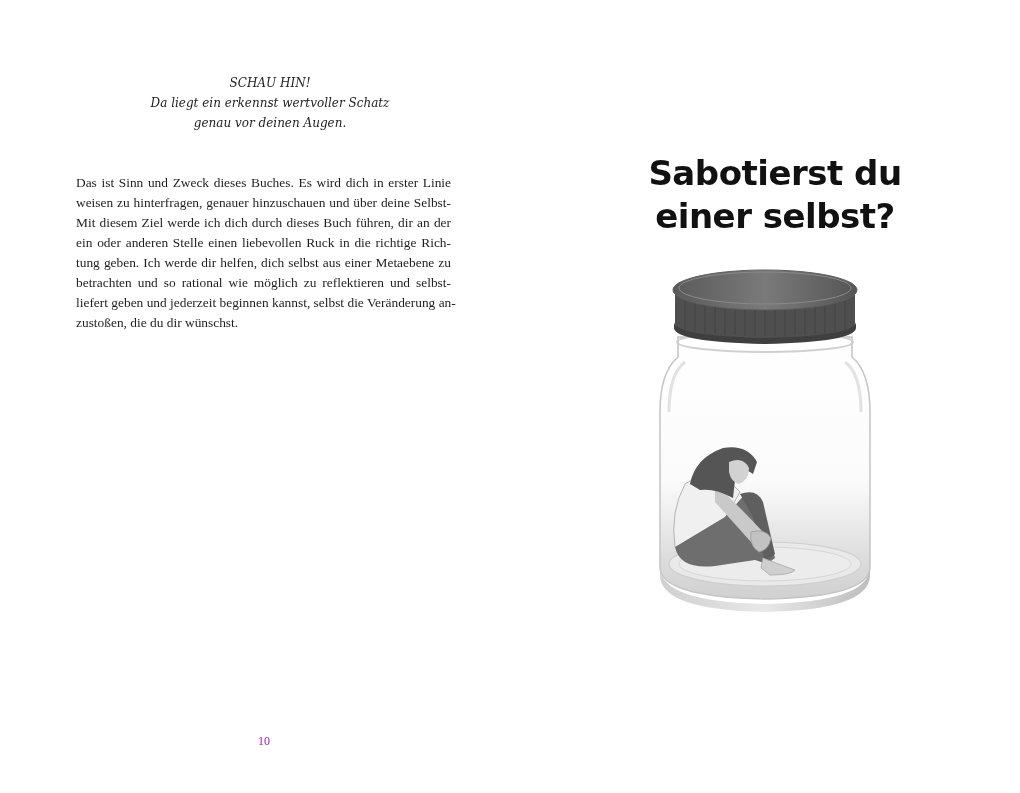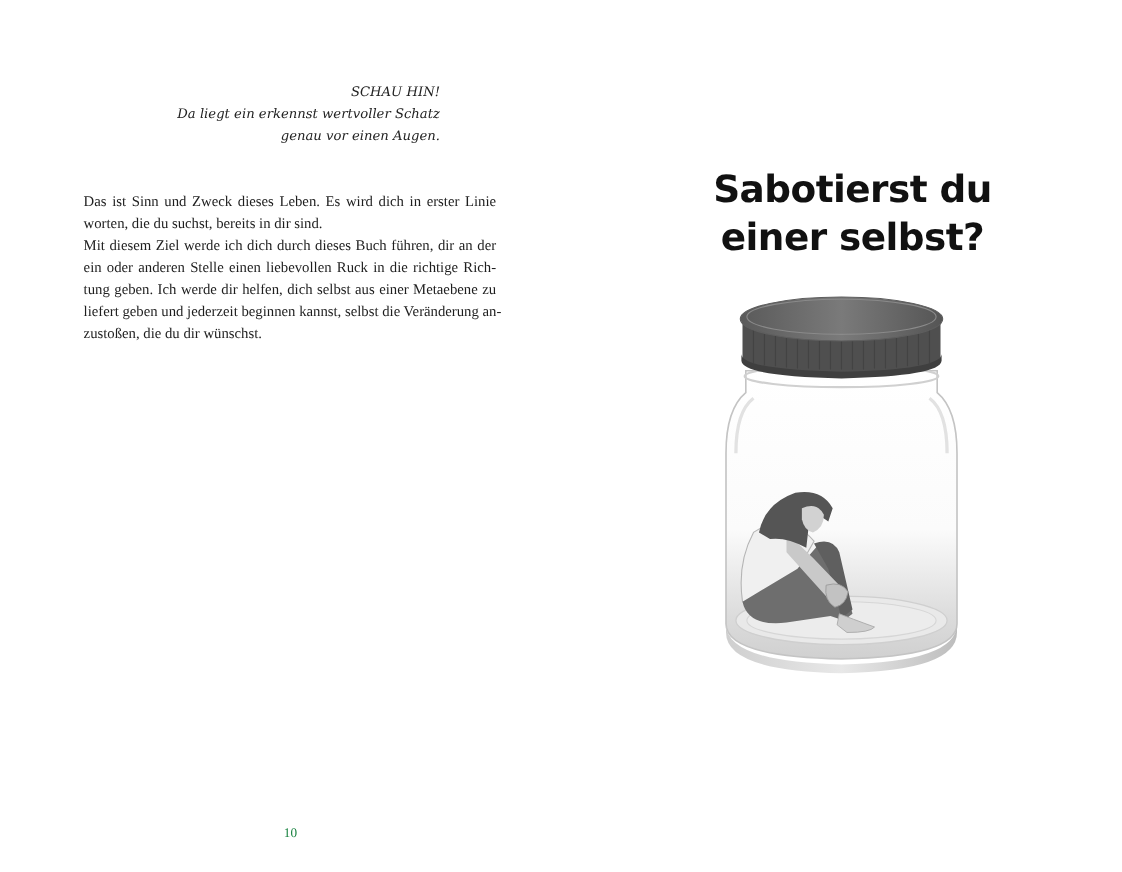--- a/index.html
+++ b/index.html
@@ -13,7 +13,7 @@
       text-align: center; font-family: "DejaVu Serif", serif; font-style: italic;
       font-size: 12px; line-height: 20px; color: #222;
     }
-    .epigraph .line { display: block; white-space: nowrap; text-align: right; }
+    .epigraph .line { display: block; white-space: nowrap; }
 
     .body-text {
       position: absolute; left: 76px; top: 173px; width: 375px;

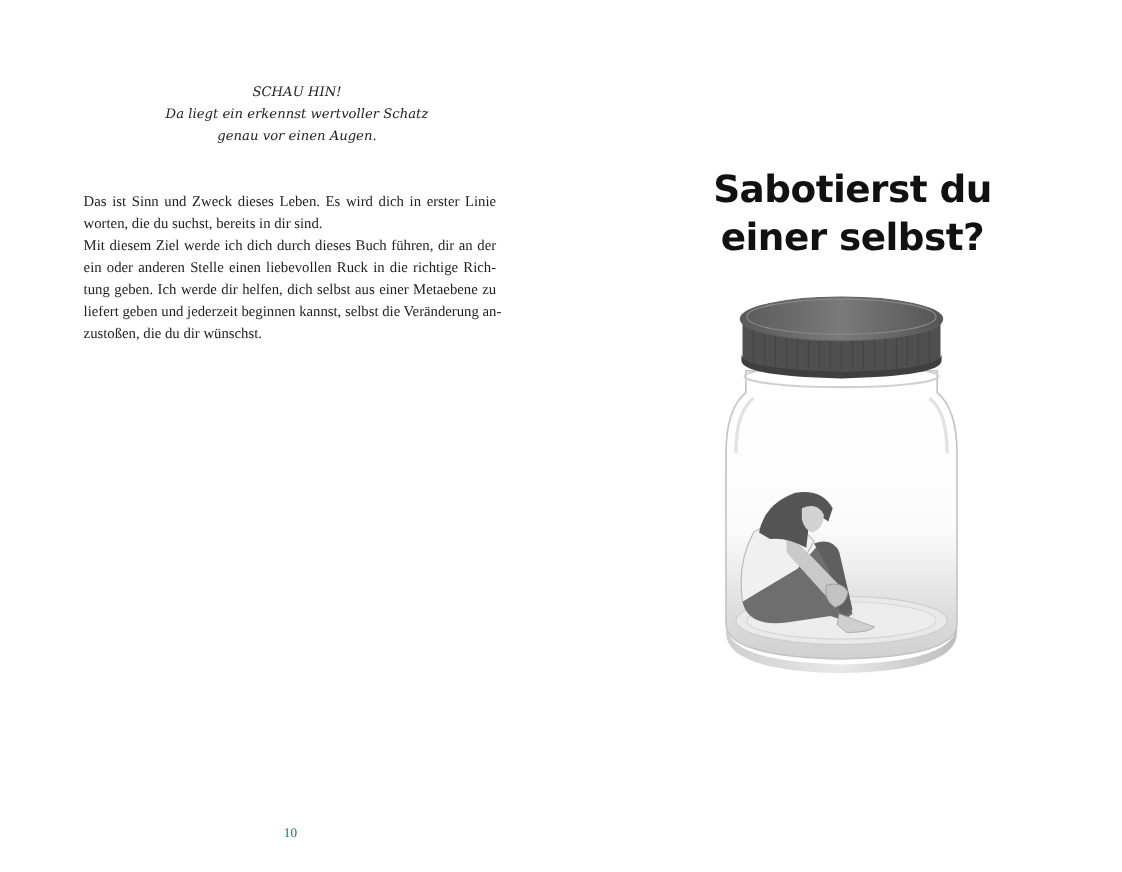--- a/index.html
+++ b/index.html
@@ -44,7 +44,7 @@
   <div class="epigraph">
     <span class="line">SCHAU HIN!</span>
     <span class="line">Da liegt ein erkennst wertvoller Schatz</span>
-    <span class="line">genau vor einen Augen.</span>
+    <span class="line">genau vor deinen Augen.</span>
   </div>
 
   <div class="body-text">

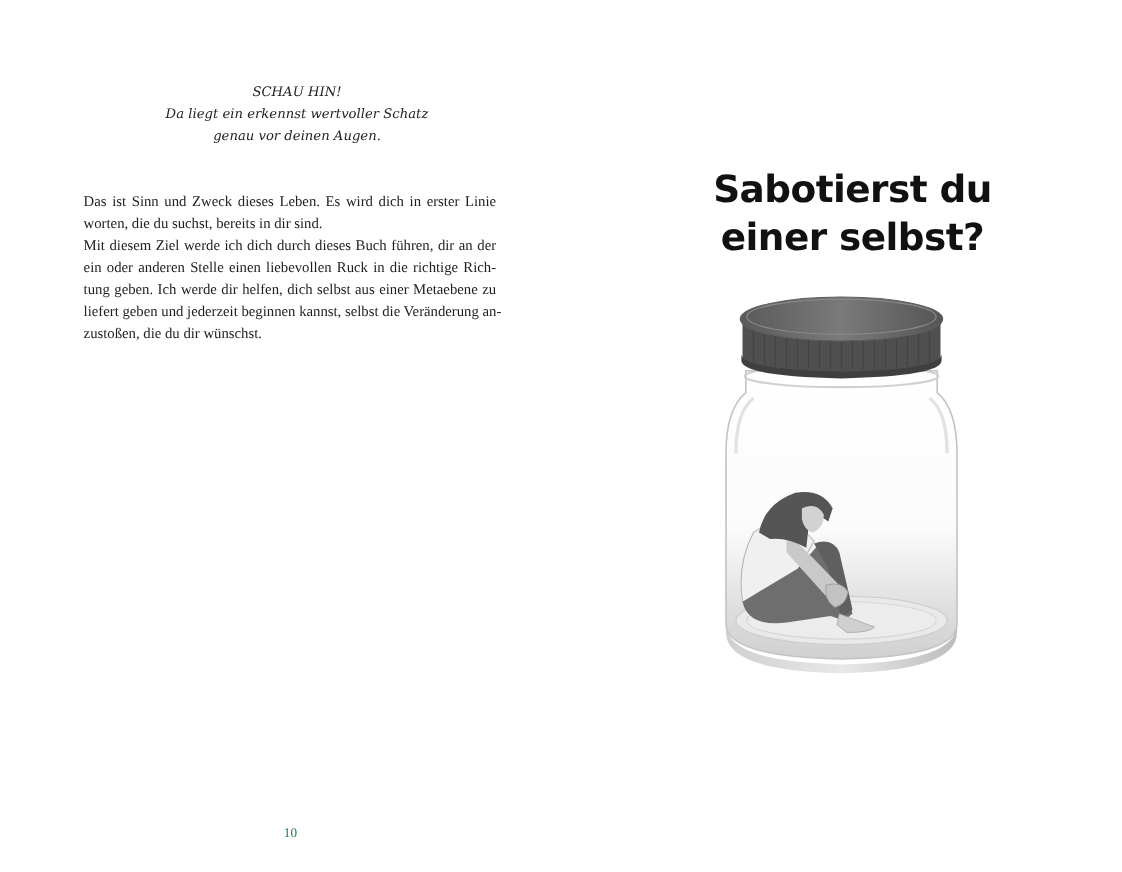--- a/index.html
+++ b/index.html
@@ -49,7 +49,7 @@
 
   <div class="body-text">
     <div>
-      <span class="line">Das ist Sinn und Zweck dieses Leben. Es wird dich in erster Linie</span>
+      <span class="line">Das ist Sinn und Zweck dieses Buches. Es wird dich in erster Linie</span>
       <span class="line last">worten, die du suchst, bereits in dir sind.</span>
     </div>
     <div>

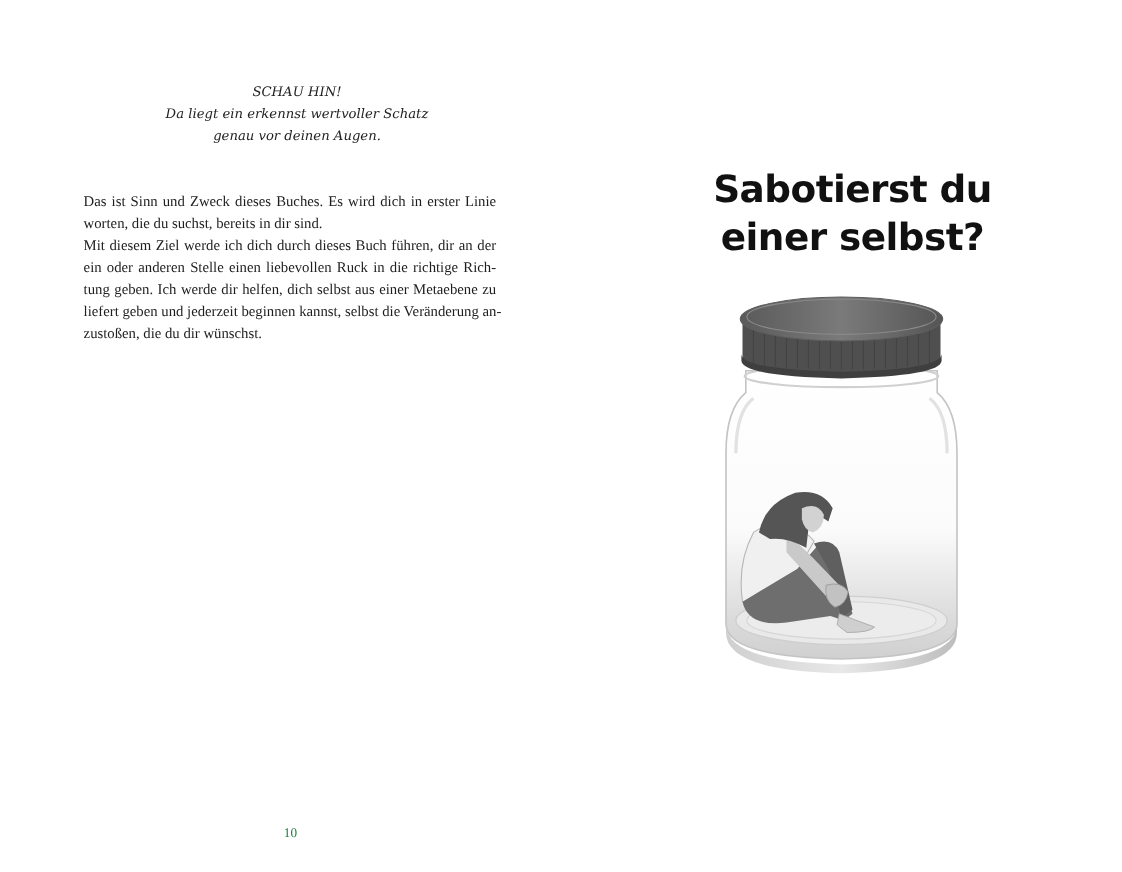--- a/index.html
+++ b/index.html
@@ -50,6 +50,7 @@
   <div class="body-text">
     <div>
       <span class="line">Das ist Sinn und Zweck dieses Buches. Es wird dich in erster Linie</span>
+      <span class="line">weisen zu hinterfragen, genauer hinzuschauen und über deine Selbst-</span>
       <span class="line last">worten, die du suchst, bereits in dir sind.</span>
     </div>
     <div>

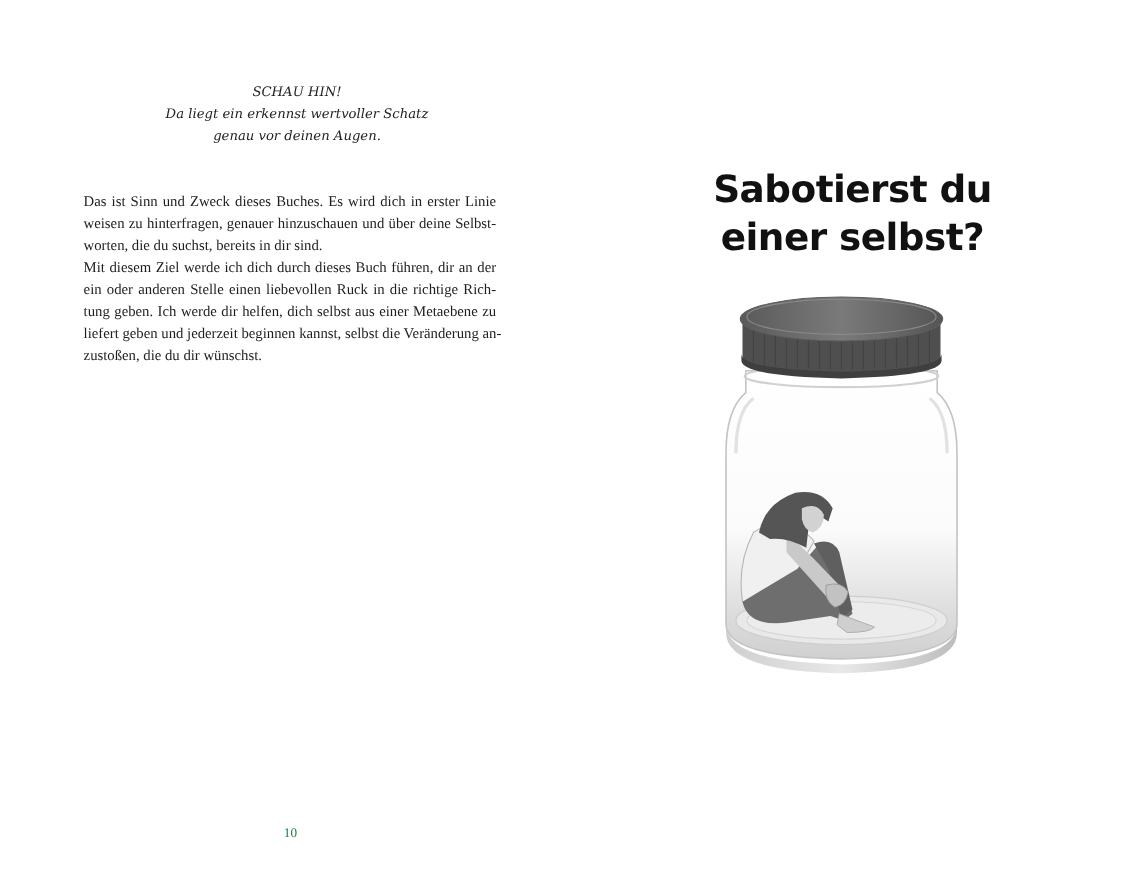--- a/index.html
+++ b/index.html
@@ -51,7 +51,6 @@
     <div>
       <span class="line">Das ist Sinn und Zweck dieses Buches. Es wird dich in erster Linie</span>
       <span class="line">weisen zu hinterfragen, genauer hinzuschauen und über deine Selbst-</span>
-      <span class="line last">worten, die du suchst, bereits in dir sind.</span>
     </div>
     <div>
       <span class="line">Mit diesem Ziel werde ich dich durch dieses Buch führen, dir an der</span>

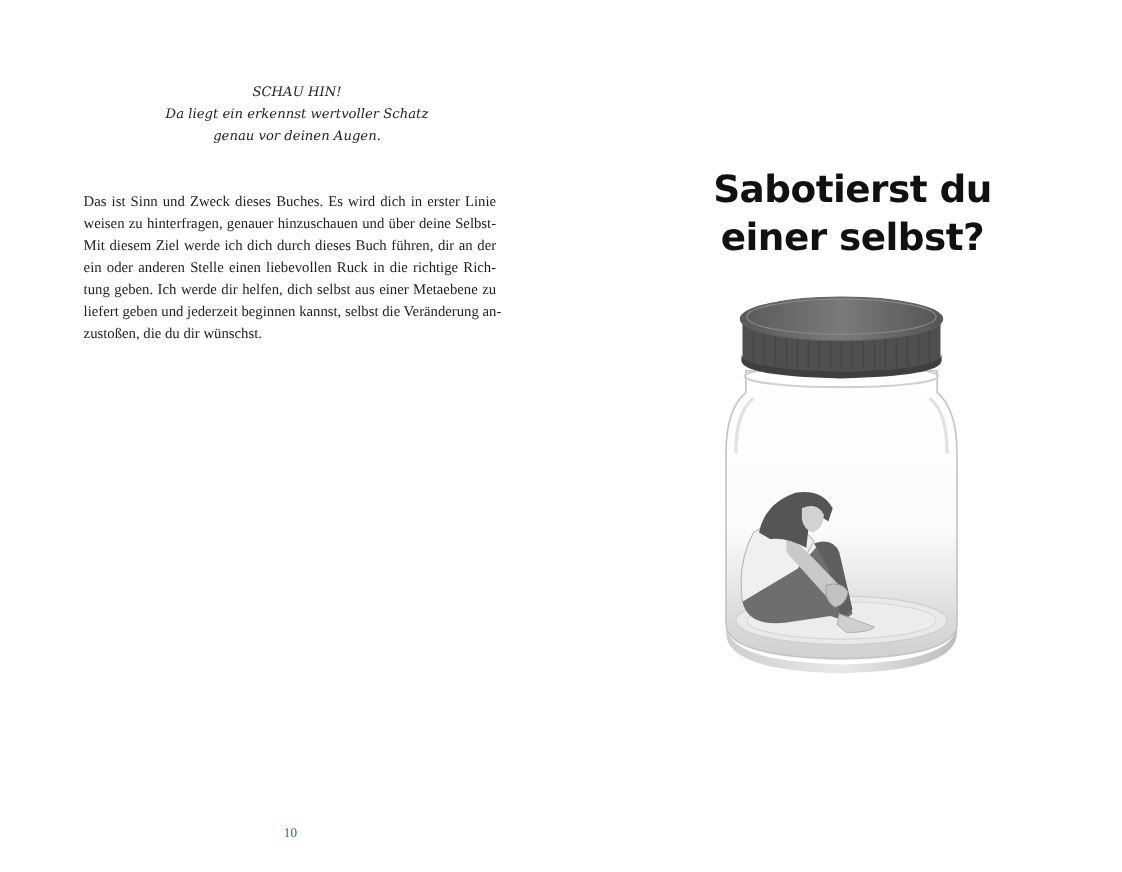--- a/index.html
+++ b/index.html
@@ -56,6 +56,7 @@
       <span class="line">Mit diesem Ziel werde ich dich durch dieses Buch führen, dir an der</span>
       <span class="line">ein oder anderen Stelle einen liebevollen Ruck in die richtige Rich-</span>
       <span class="line">tung geben. Ich werde dir helfen, dich selbst aus einer Metaebene zu</span>
+      <span class="line">betrachten und so rational wie möglich zu reflektieren und selbst-</span>
       <span class="line">liefert geben und jederzeit beginnen kannst, selbst die Veränderung an-</span>
       <span class="line last">zustoßen, die du dir wünschst.</span>
     </div>

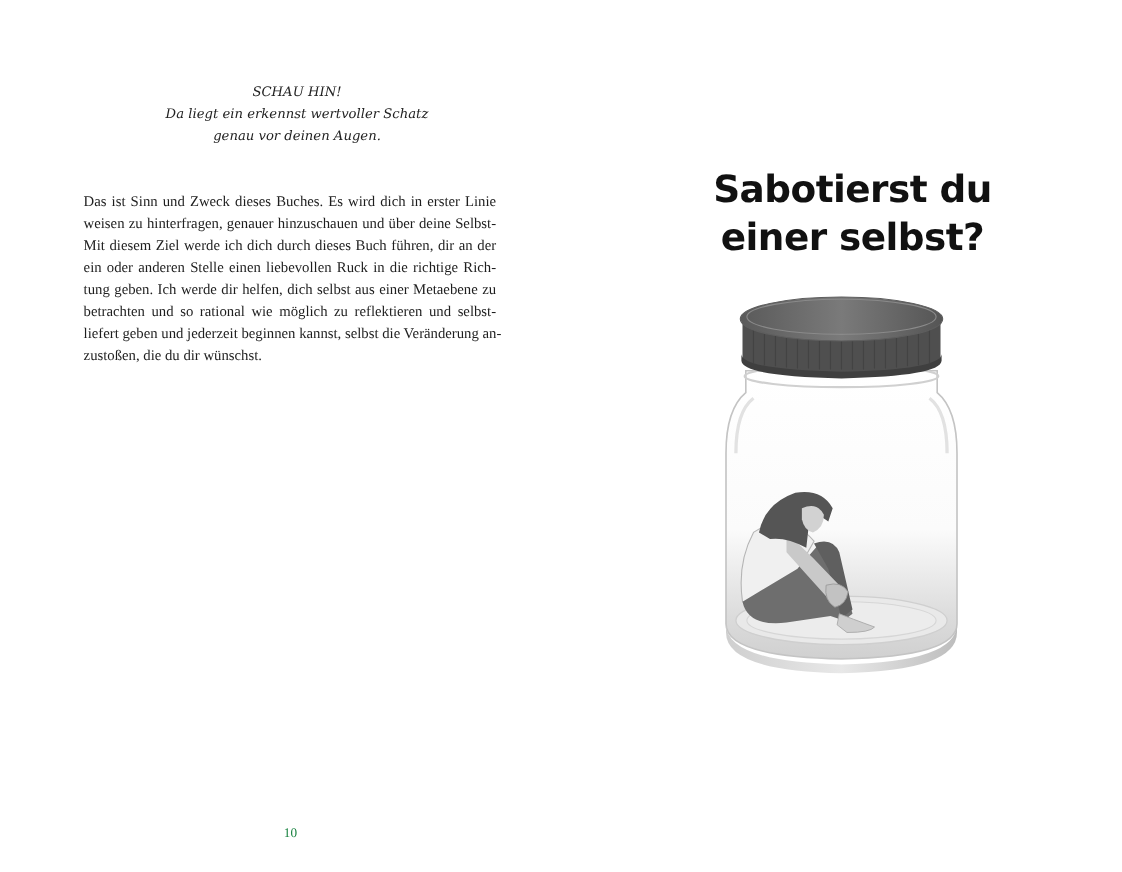--- a/index.html
+++ b/index.html
@@ -25,7 +25,7 @@
 
     .page-number {
       position: absolute; left: 258px; top: 734px;
-      font-family: "Liberation Serif", serif; font-size: 12px; color: #15803d; margin-top: 16px;
+      font-family: "Liberation Serif", serif; font-size: 12px; color: #a21caf;
     }
 
     .headline {

